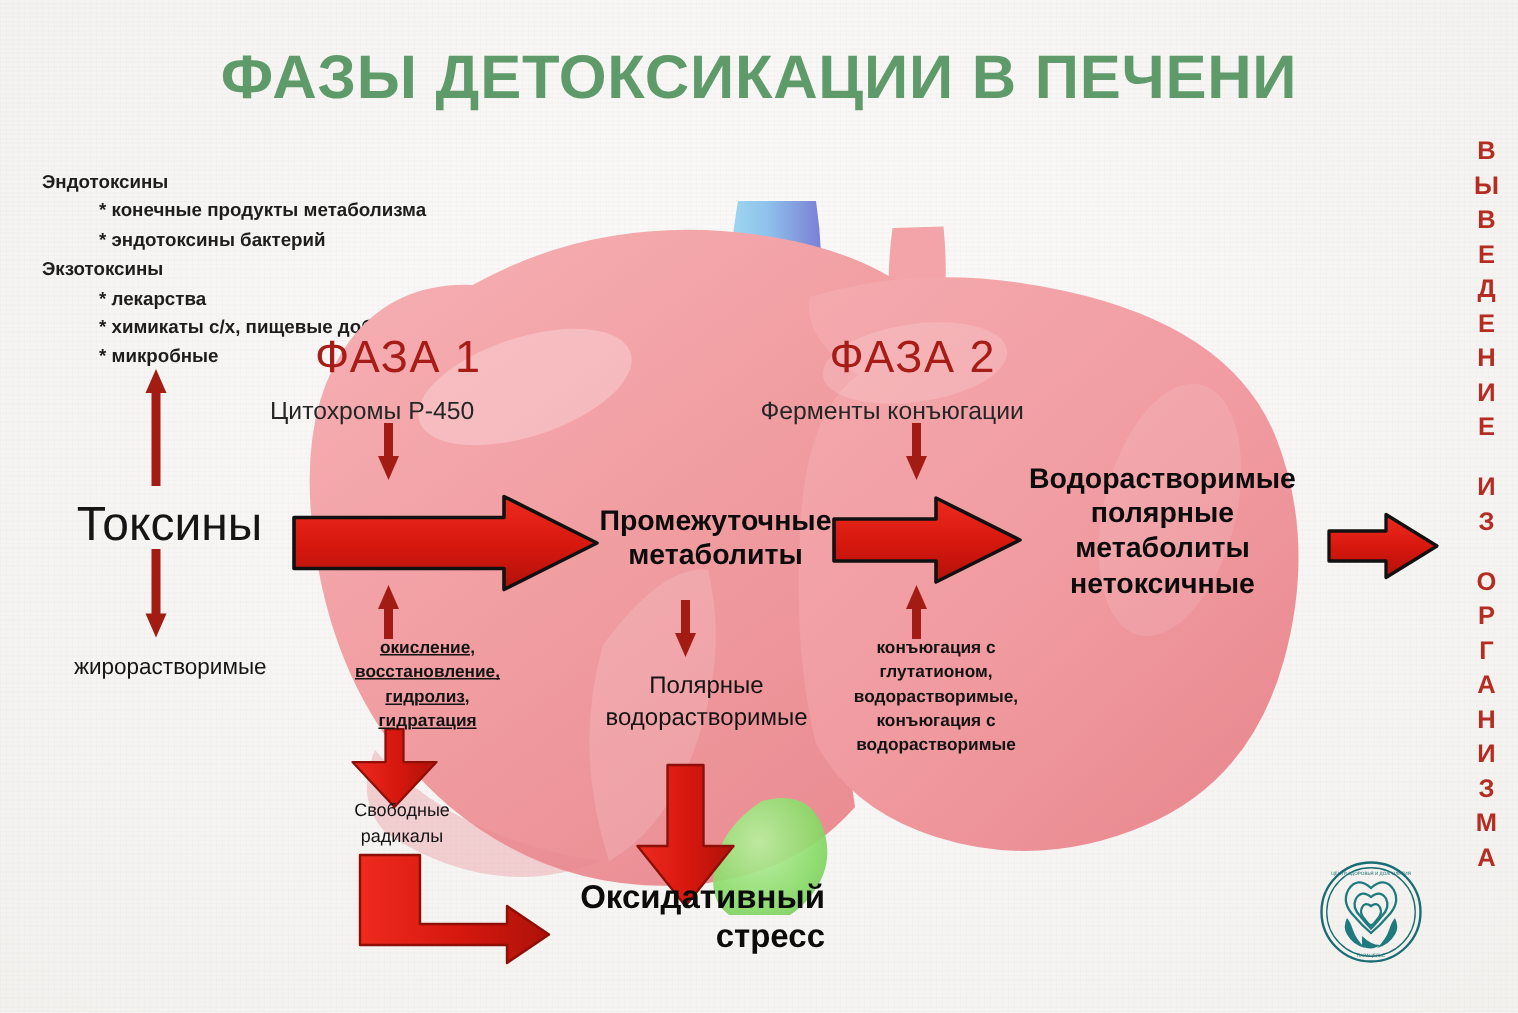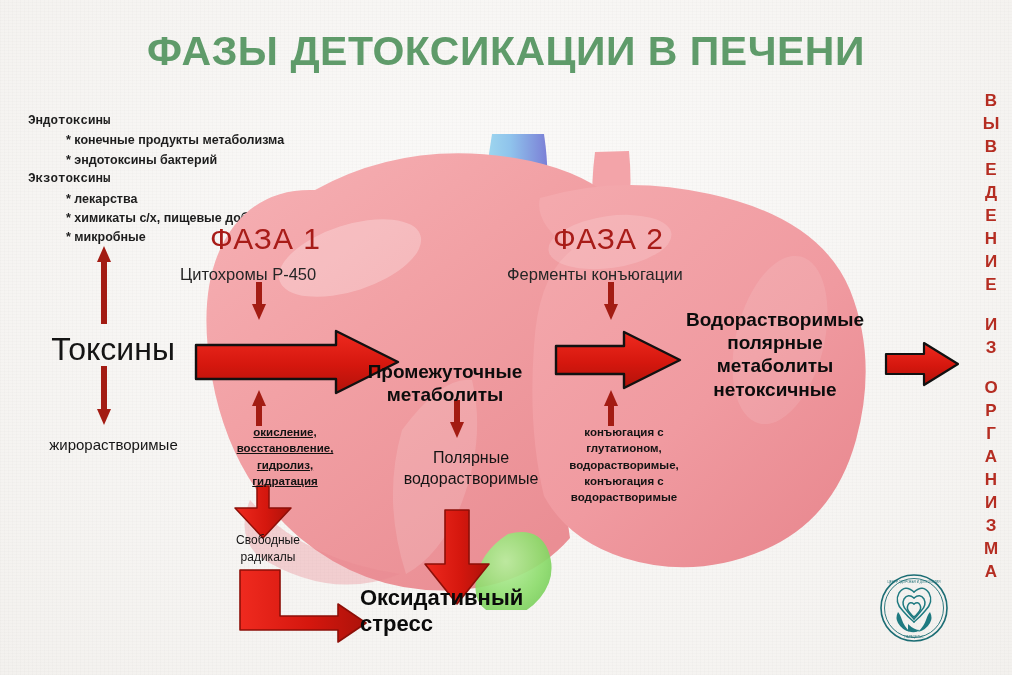--- a/index.html
+++ b/index.html
@@ -35,7 +35,7 @@
     font-size:12.5px;font-weight:bold;color:#1d1d1d;
     line-height:1.55;
   }
-  #toxin-list .lvl0{margin-left:0;font-family:Liberation Mono, monospace;}
+  #toxin-list .lvl0{margin-left:0;}
   #toxin-list .lvl1{margin-left:38px;}
 
   

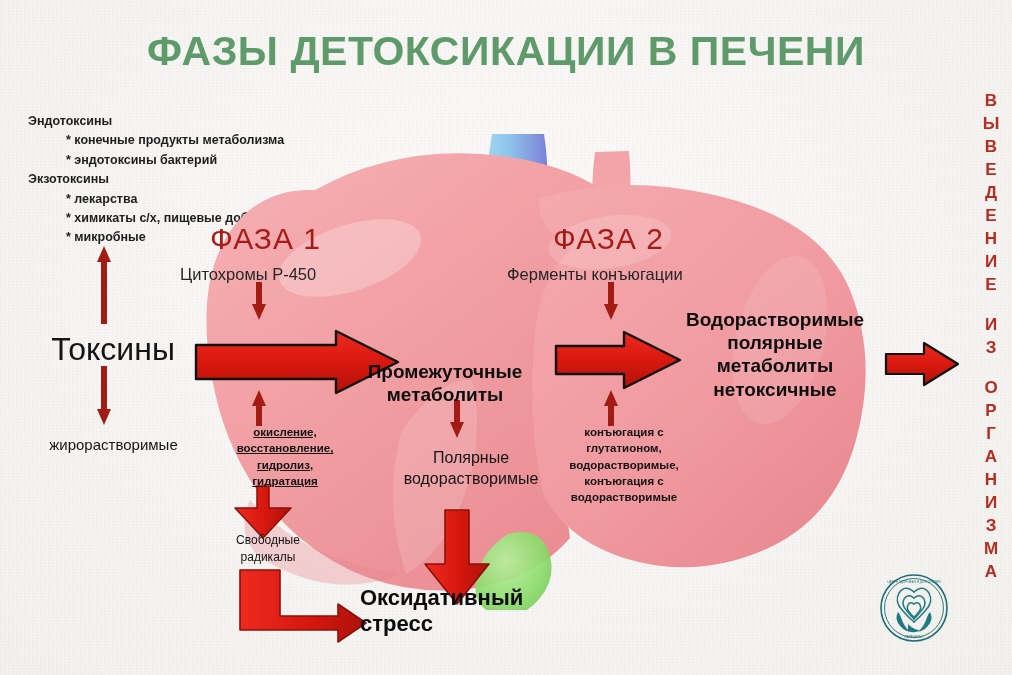--- a/index.html
+++ b/index.html
@@ -67,7 +67,7 @@
   #phase2-h{left:553px;top:222px;}
   #phase2-sub{left:507px;top:265px;}
 
-  #interm{left:339px;top:336px;width:212px;margin-top:24px;}
+  #interm{left:371px;top:336px;width:212px;}
   #polar-sol{left:396px;top:448px;width:150px;}
   #water-sol{left:655px;top:308px;width:240px;}
   #ox-box1{left:215px;top:424px;width:140px;text-decoration:underline;}

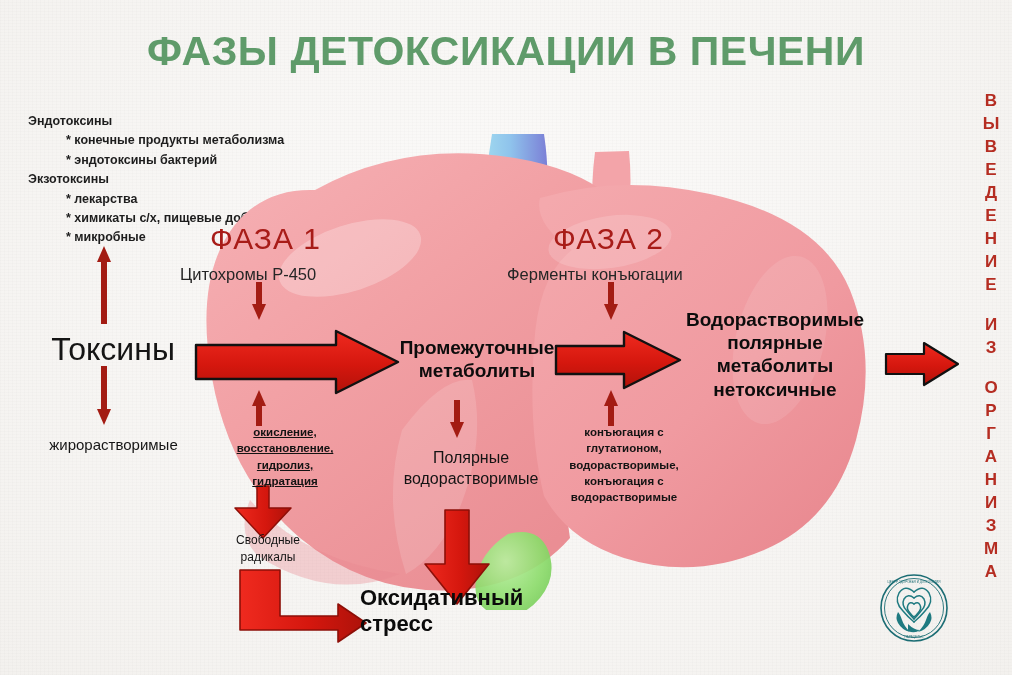--- a/index.html
+++ b/index.html
@@ -74,7 +74,7 @@
   #ox-box2{left:548px;top:424px;width:152px;}
   #free-rad{left:212px;top:532px;width:112px;}
   #ox-stress{left:360px;top:585px;width:190px;font-size:22px;font-weight:bold;
-             color:#0b0b0b;text-align:left;line-height:1.2;}
+             color:#0b0b0b;text-align:right;line-height:1.2;}
 
   
   #excretion{

